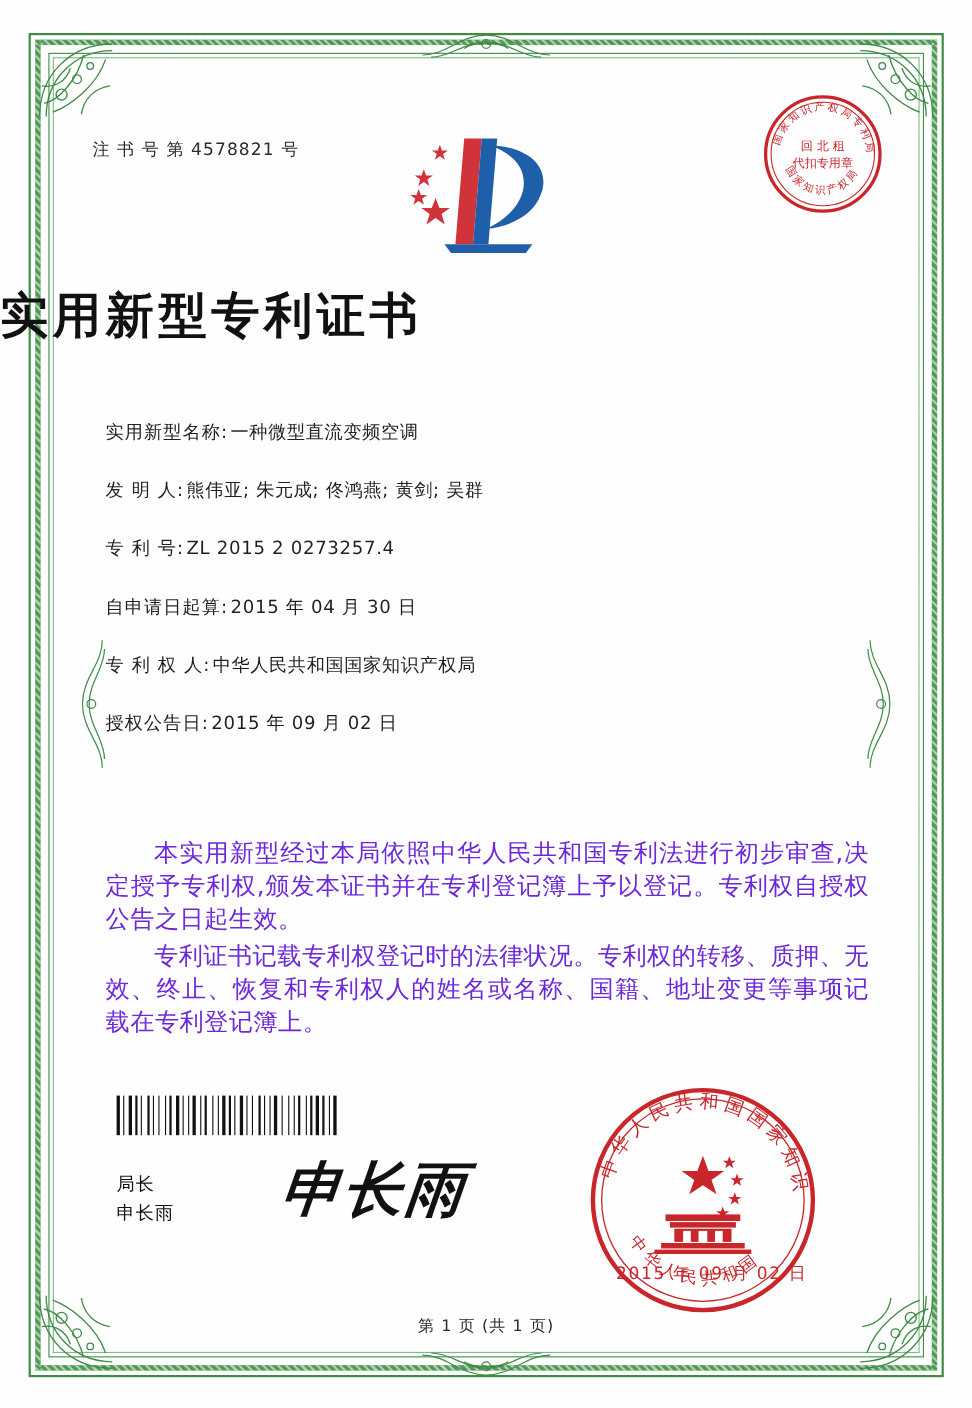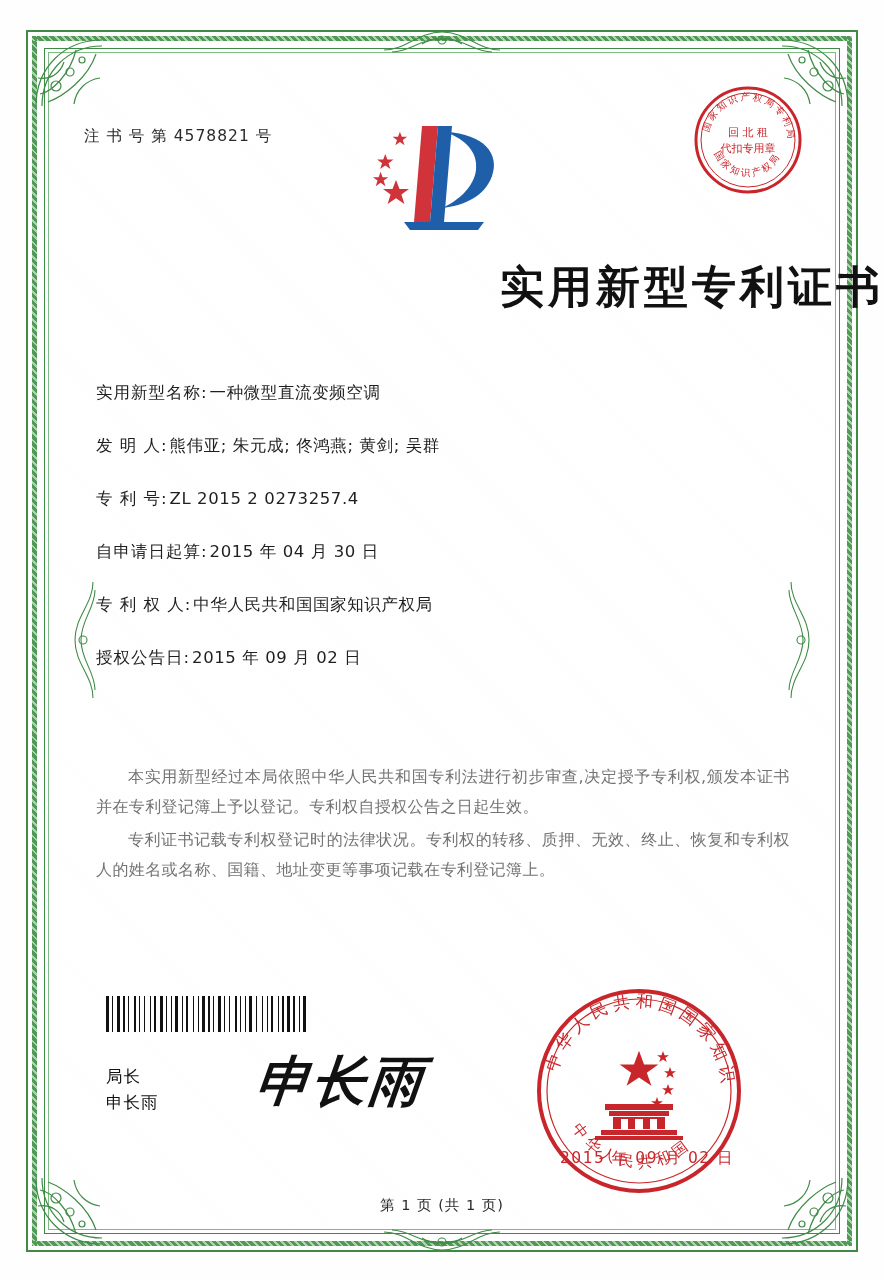--- a/index.html
+++ b/index.html
@@ -109,7 +109,7 @@
   .title {
     position: absolute;
     left: 0; right: 0; top: 258px;
-    text-align: right;
+    text-align: left;
     font-size: 44px;
     font-weight: 700;
     letter-spacing: 4px;

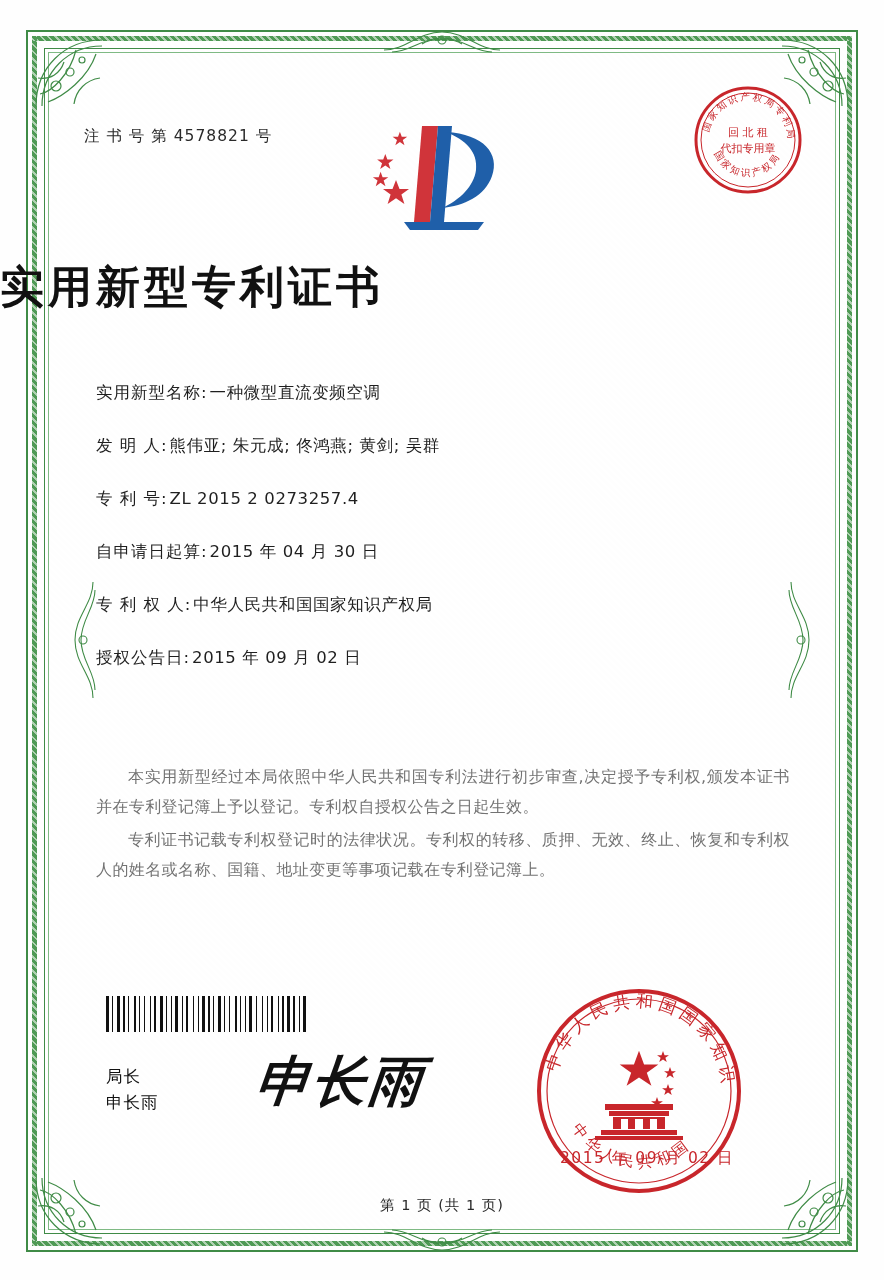--- a/index.html
+++ b/index.html
@@ -145,9 +145,9 @@
     position: absolute;
     left: 96px; top: 762px;
     width: 694px;
-    font-size: 16px;
+    font-size: 22px;
     line-height: 30px;
-    color: #737373;
+    color: #6d28d9;
     letter-spacing: .4px;
   }
   .paras p {

